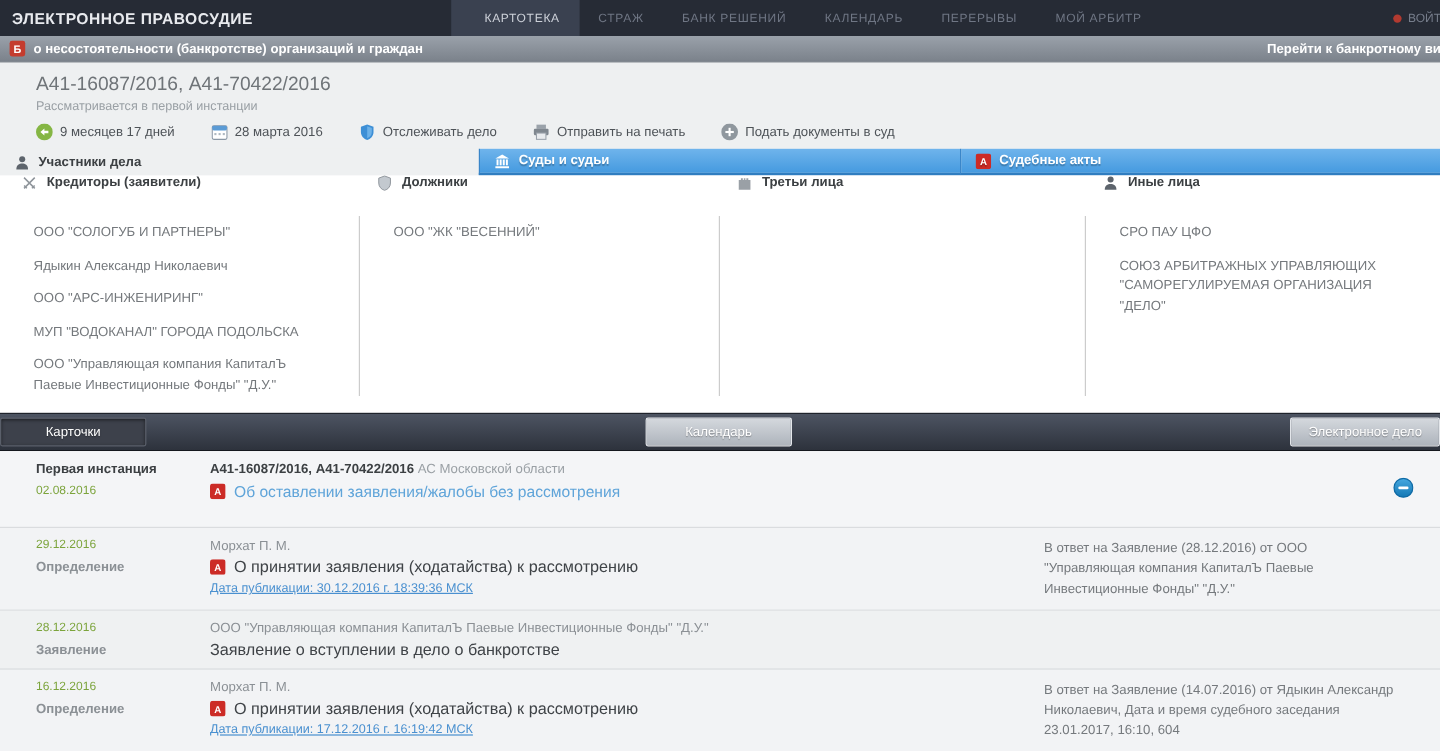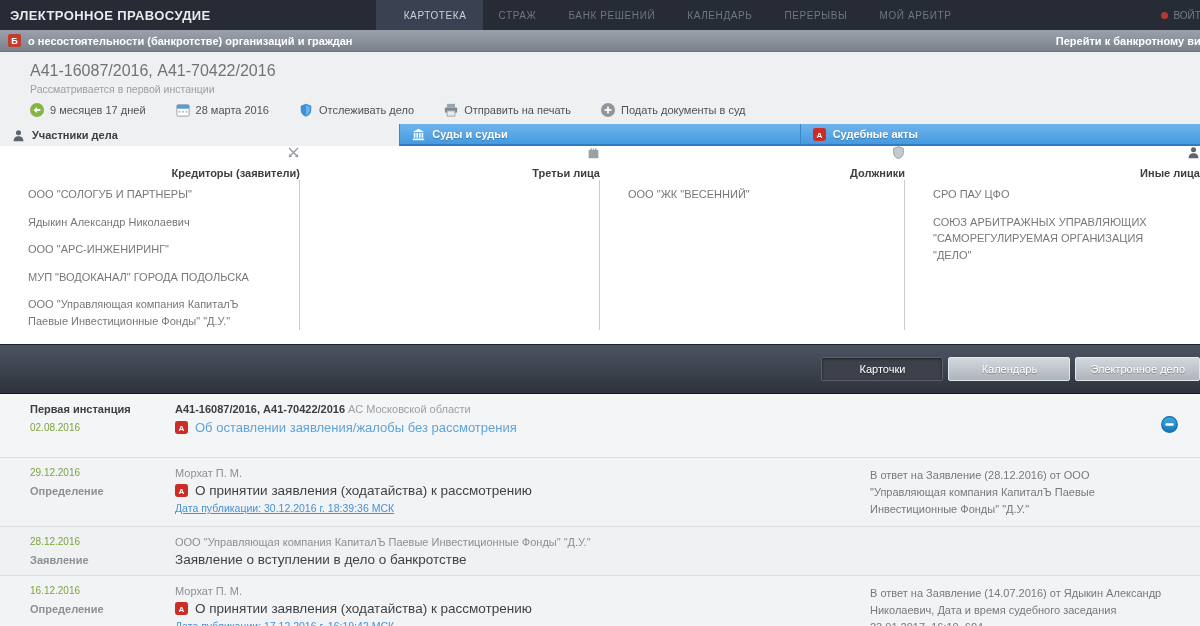--- a/index.html
+++ b/index.html
@@ -36,7 +36,7 @@
 
   
   .participants { background:#fff; height:198px; display:grid; grid-template-columns:300px 300px 305px 295px; }
-  .p-head { height:34px; display:flex; align-items:flex-end; gap:8px; padding-left:14px; font-size:11px; font-weight:bold; color:#3c4043;flex-direction:column; }
+  .p-head { height:34px; display:flex; align-items:flex-start; gap:8px; padding-left:14px; font-size:11px; font-weight:bold; color:#3c4043; }
   .p-col:first-child .p-head { padding-left:18px; }
   .p-items { height:150px; padding:6px 0 0 28px; }
   .p-col:not(:last-child) .p-items { border-right:1px solid #ccc; }

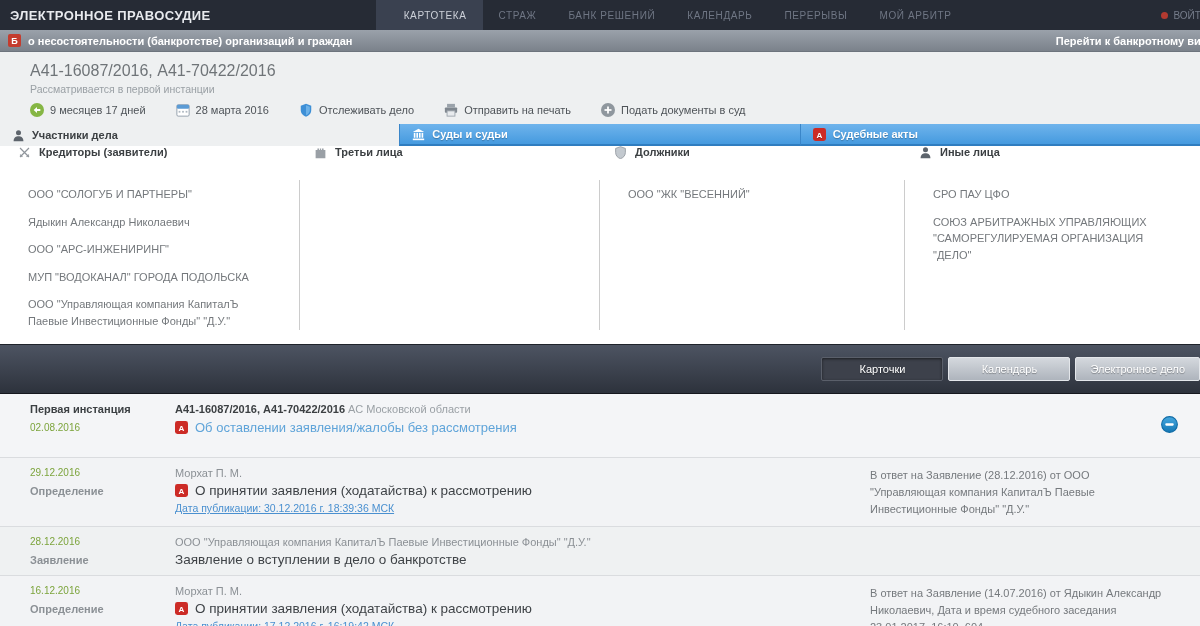--- a/index.html
+++ b/index.html
@@ -200,22 +200,22 @@
     <div class="p-col">
       <div class="p-head">
         <svg width="13" height="13" viewBox="0 0 16 16">
-            <path d="M2 15 V5 H4.2 V3 H6.2 V5 H7.2 V3 H8.8 V5 H9.8 V3 H11.8 V5 H14 V15 Z" fill="#9aa0a6"></path>
-          </svg>
-        <span>Третьи лица</span>
-      </div>
-      <div class="p-items"></div>
+            <path d="M8 .8 L14 3 V8 C14 12 11.2 14.6 8 15.6 C4.8 14.6 2 12 2 8 V3 Z" fill="#c3c9cf" stroke="#8f959b"></path>
+          </svg>
+        <span>Должники</span>
+      </div>
+      <div class="p-items">
+        <div class="p-item">ООО "ЖК "ВЕСЕННИЙ"</div>
+      </div>
     </div>
     <div class="p-col">
       <div class="p-head">
         <svg width="13" height="13" viewBox="0 0 16 16">
-            <path d="M8 .8 L14 3 V8 C14 12 11.2 14.6 8 15.6 C4.8 14.6 2 12 2 8 V3 Z" fill="#c3c9cf" stroke="#8f959b"></path>
-          </svg>
-        <span>Должники</span>
-      </div>
-      <div class="p-items">
-        <div class="p-item">ООО "ЖК "ВЕСЕННИЙ"</div>
-      </div>
+            <path d="M2 15 V5 H4.2 V3 H6.2 V5 H7.2 V3 H8.8 V5 H9.8 V3 H11.8 V5 H14 V15 Z" fill="#9aa0a6"></path>
+          </svg>
+        <span>Третьи лица</span>
+      </div>
+      <div class="p-items"></div>
     </div>
     <div class="p-col">
       <div class="p-head">

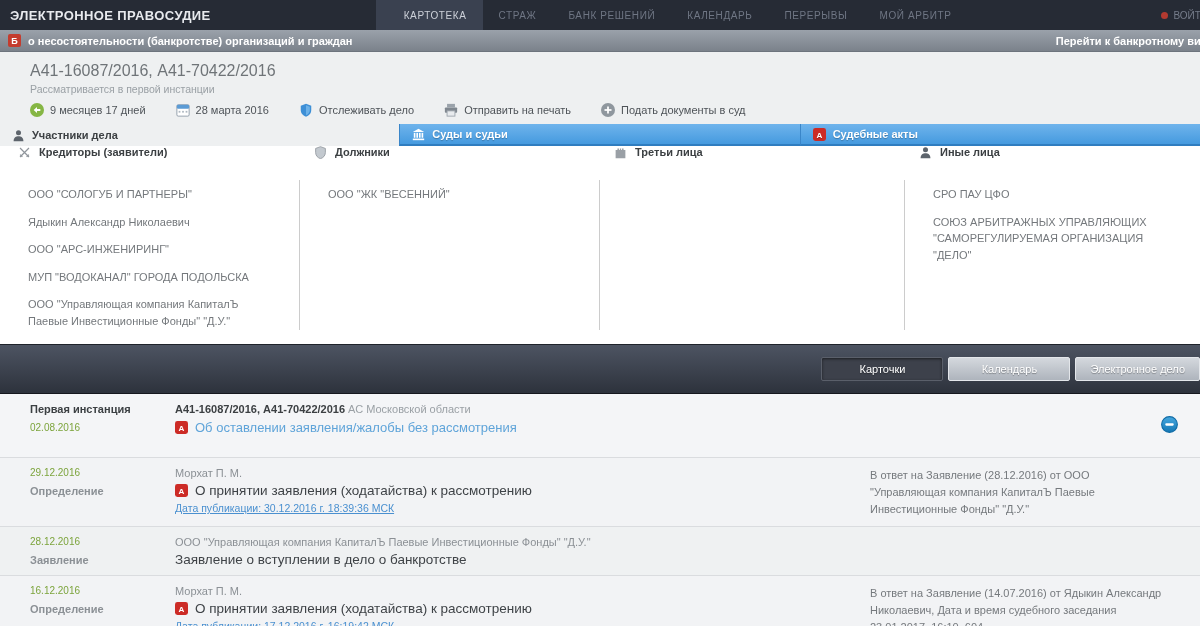--- a/index.html
+++ b/index.html
@@ -43,7 +43,7 @@
   .p-item { font-size:11px; color:#74787c; margin-bottom:11px; line-height:1.5; padding-right:34px; }
 
   
-  .viewbar { height:50px; background:linear-gradient(#4d5462,#2d323c); display:flex; align-items:center; justify-content:flex-end; gap:5px; border-top:1px solid #1f232b; border-bottom:1px solid #15181e; }
+  .viewbar { height:32px; background:linear-gradient(#4d5462,#2d323c); display:flex; align-items:center; justify-content:space-between; gap:5px; border-top:1px solid #1f232b; border-bottom:1px solid #15181e; }
   .vtab { min-width:122px; height:24px; padding:0 14px; display:flex; align-items:center; justify-content:center; font-size:11px; color:#fff; border-radius:2px; cursor:pointer; text-shadow:0 1px 1px rgba(0,0,0,.35); }
   .vtab.active { background:#3d414b; border:1px solid #5a5f6a; box-shadow:inset 0 1px 3px rgba(0,0,0,.55); }
   .vtab.silver { background:linear-gradient(#d4d8dd,#aeb4bc); border:1px solid #e3e6ea; }

